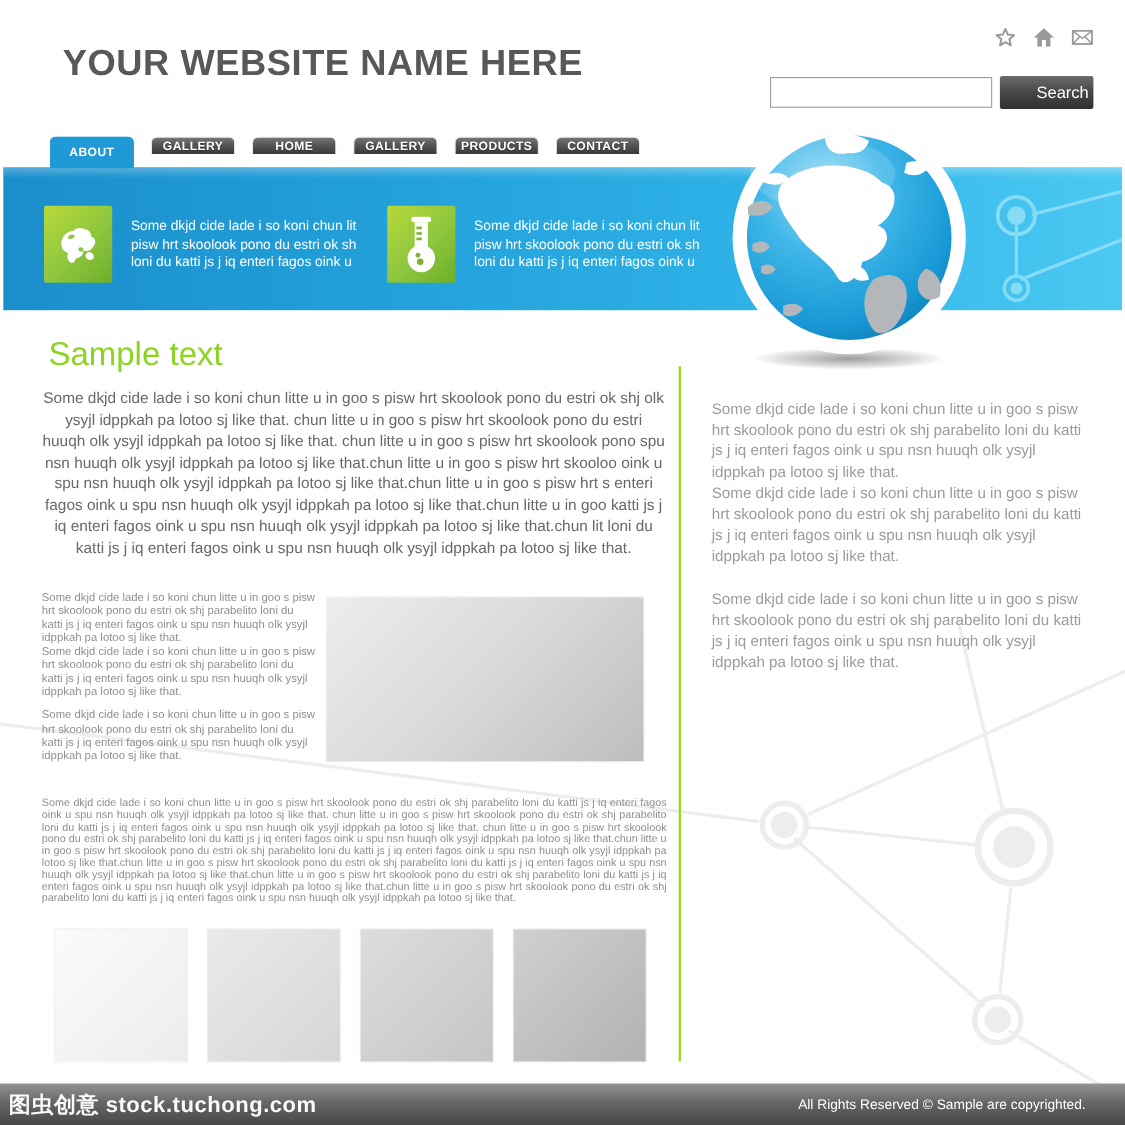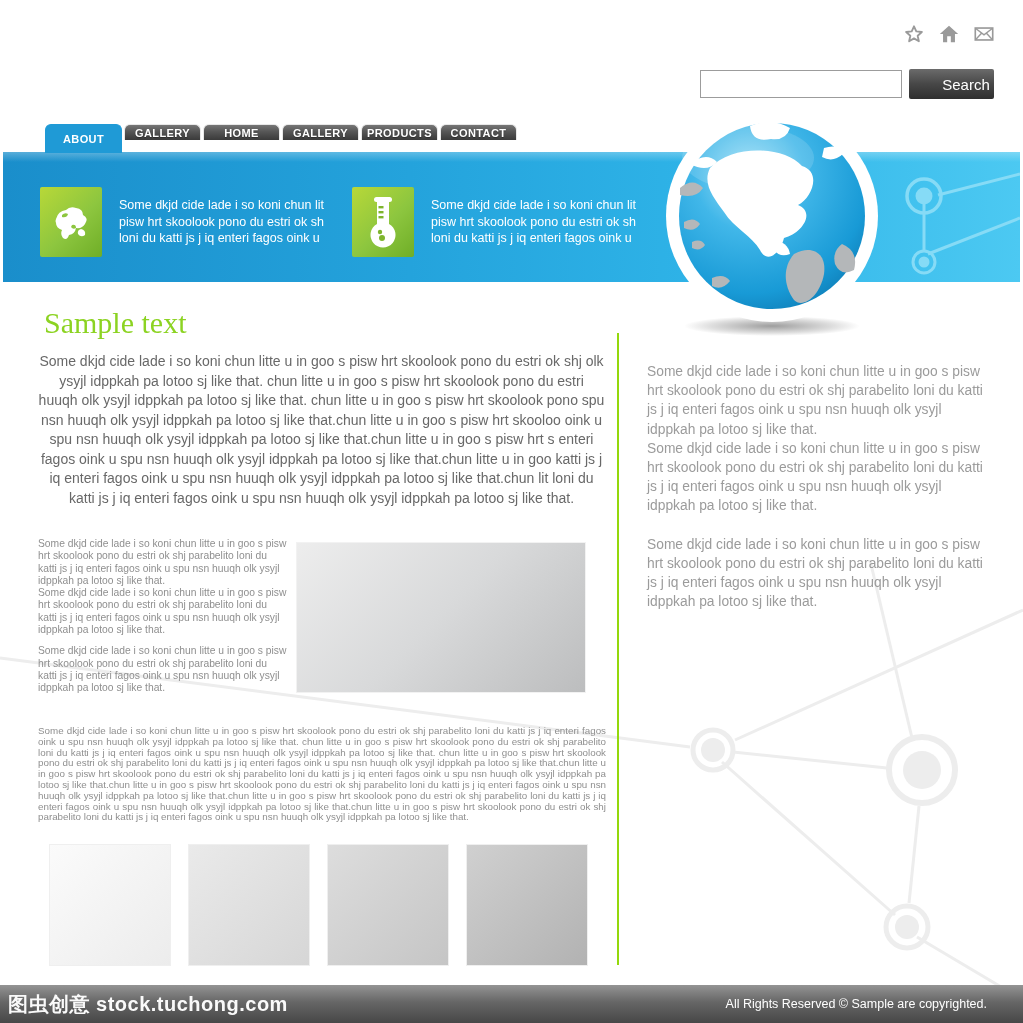--- a/index.html
+++ b/index.html
@@ -111,6 +111,7 @@
     </g>
   </svg>
 
+  <div class="site-title">YOUR WEBSITE NAME HERE</div>
 
   <div class="top-icons">
     <svg class="ic" viewBox="0 0 24 24">

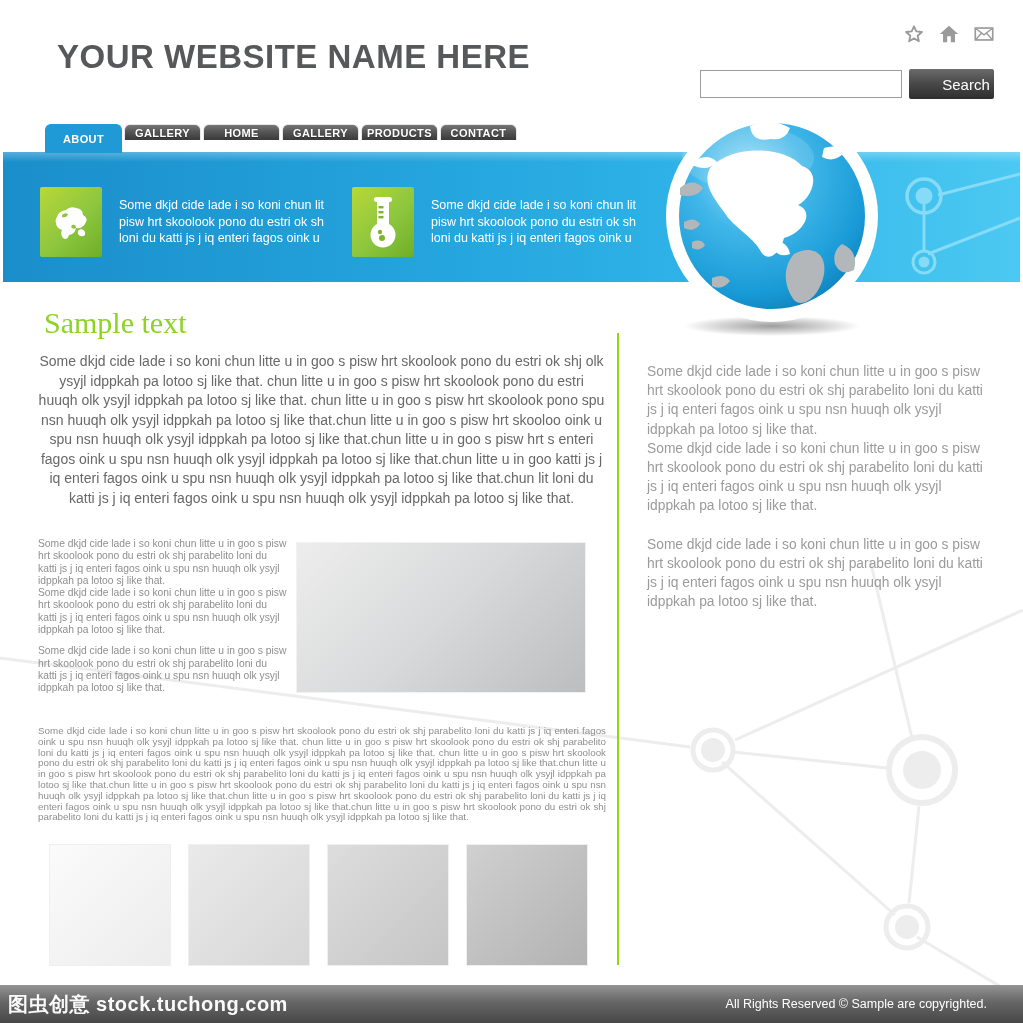--- a/index.html
+++ b/index.html
@@ -23,7 +23,7 @@
     border-radius:2px;padding-left:29px; }
 
   
-  .tabs { position:absolute; left:45px; top:124px; display:flex; gap:2px; z-index:4; }
+  .tabs { position:absolute; left:45px; top:124px; display:flex; gap:15px; z-index:4; }
   .tab { width:77px; height:16px; border-radius:6px 6px 0 0; color:#fff; font-size:11px;
     font-weight:bold; letter-spacing:0.4px; display:flex; align-items:center; justify-content:center;
     background:linear-gradient(180deg,#767676 0%,#565656 45%,#3a3a3a 100%);

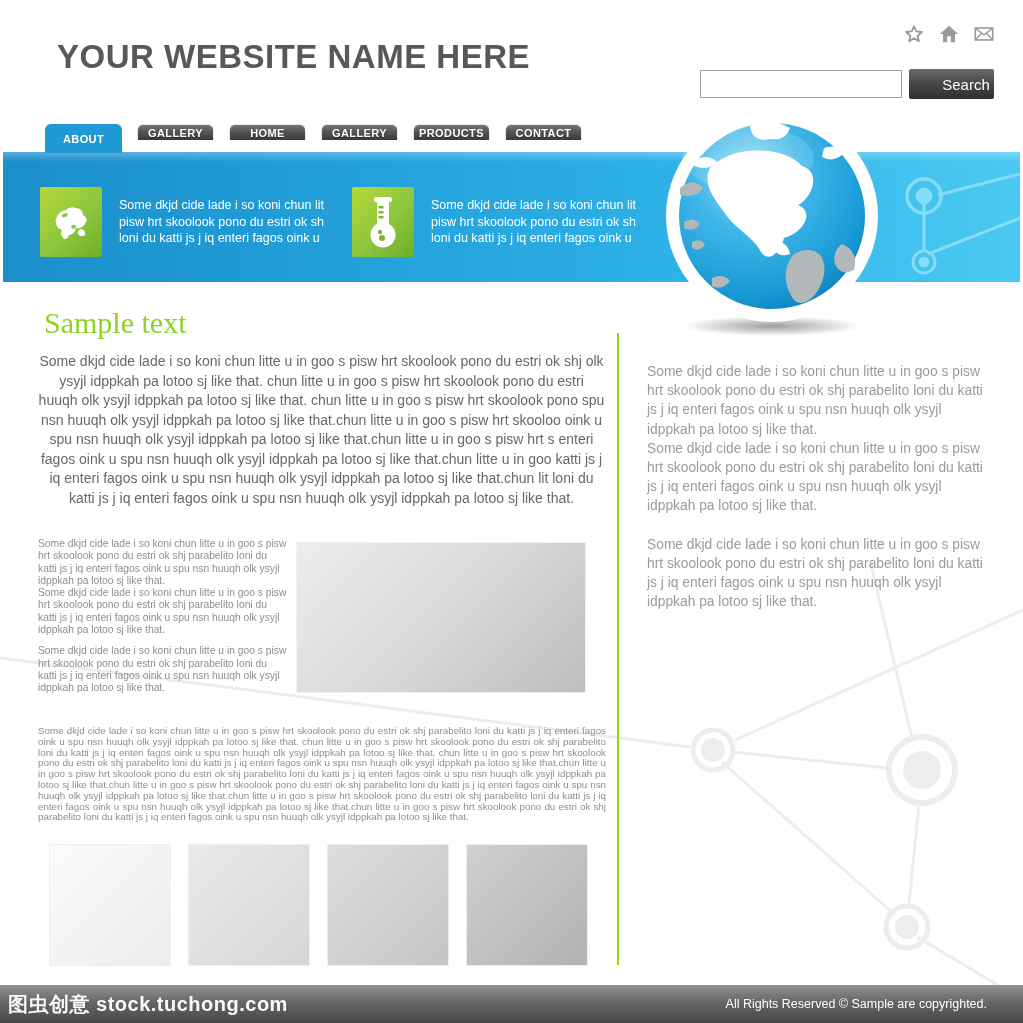--- a/index.html
+++ b/index.html
@@ -50,7 +50,7 @@
   .globe-wrap { position:absolute; left:648px; top:98px; width:250px; height:245px; z-index:2; pointer-events:none; }
 
   
-  .heading { position:absolute; left:44px; top:306px; font-size:30px; color:#8cd322; z-index:3;font-family:Liberation Serif, serif; }
+  .heading { position:absolute; left:44px; top:306px; font-size:30px; color:#8cd322; z-index:3; }
   .intro { position:absolute; left:38px; top:352px; width:567px; font-size:14px; line-height:19.5px;
     color:#686868; text-align:center; z-index:3; }
 

